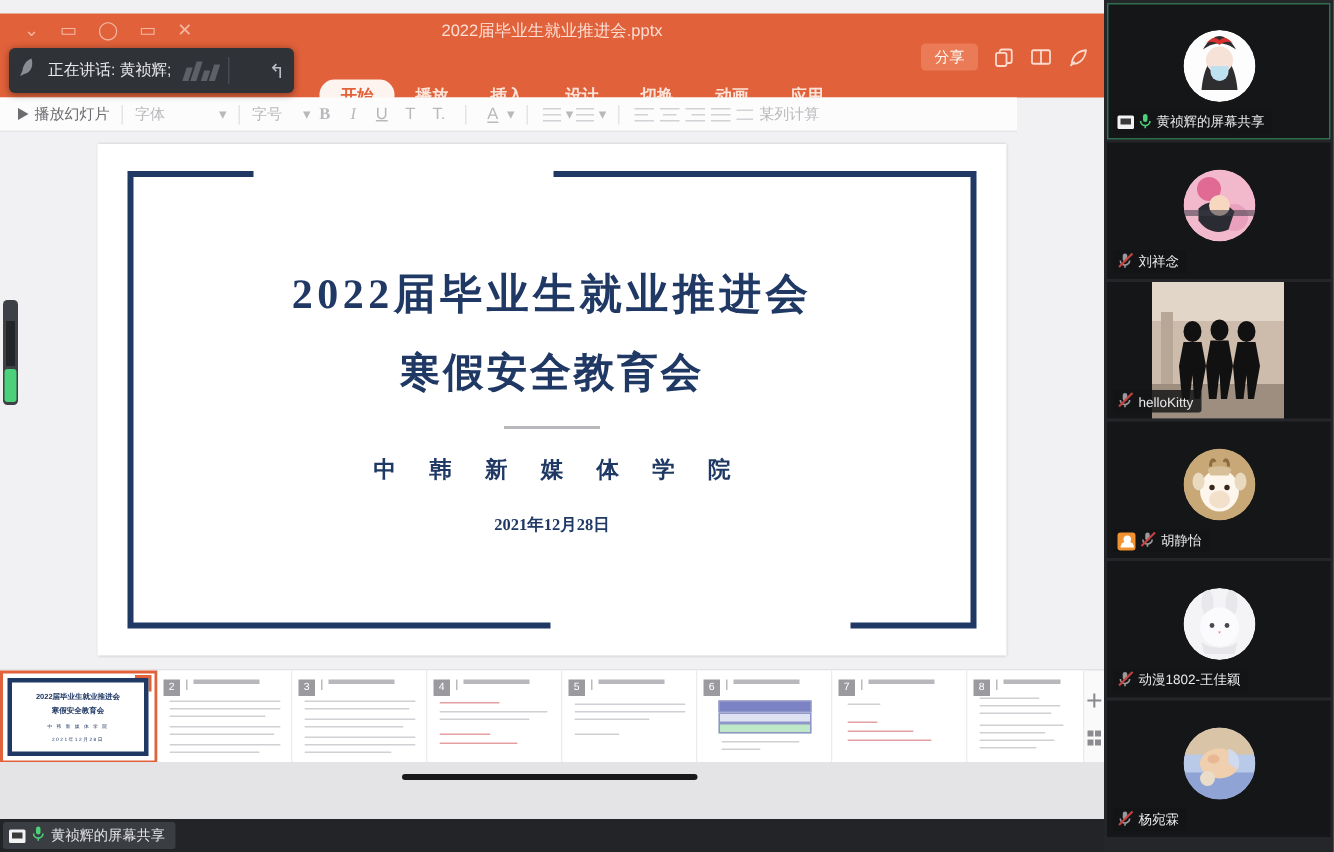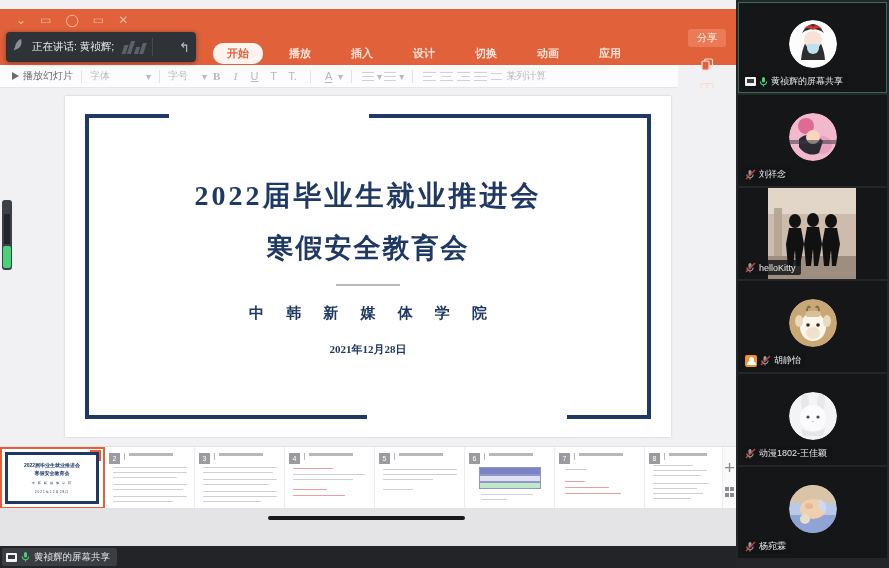--- a/index.html
+++ b/index.html
@@ -187,6 +187,7 @@
         <span>▭</span>
         <span>✕</span>
       </div>
+      <div class="doc-title">2022届毕业生就业推进会.pptx</div>
 
       <div class="tr-icons">
         <button class="share-btn">分享</button>

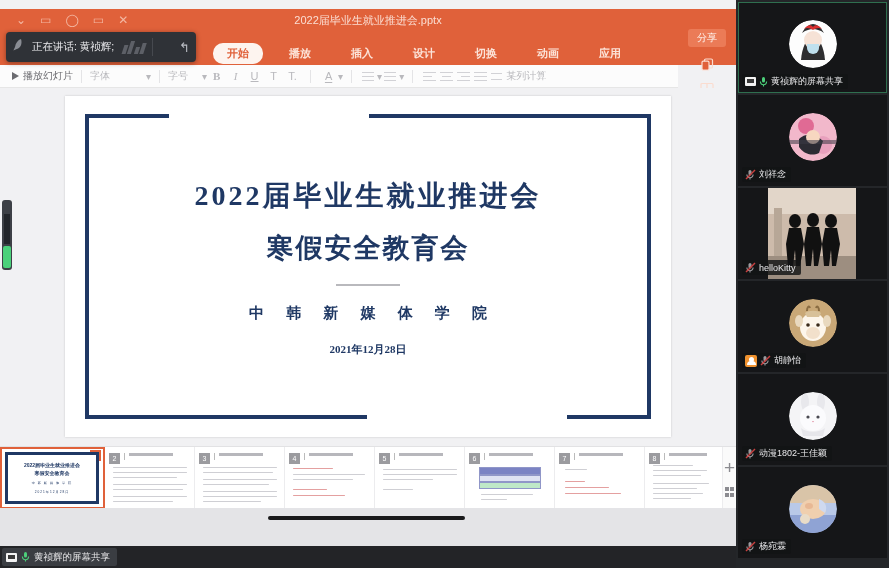--- a/index.html
+++ b/index.html
@@ -34,7 +34,7 @@
   }
   .tr-icons {
     position: absolute; right: 10px; top: 20px;
-    display: flex; align-items: center; gap: 11px; flex-direction: column;
+    display: flex; align-items: center; gap: 11px;
   }
   .share-btn {
     background: #eb7b57; color: #fff7f3; font-size: 10px;

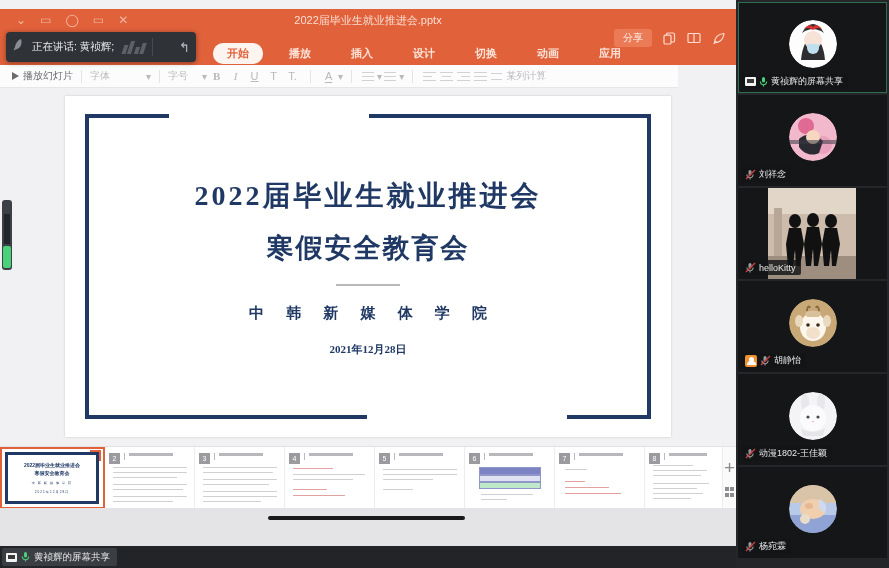--- a/index.html
+++ b/index.html
@@ -43,8 +43,8 @@
   .tr-icons svg { display: block; }
 
   .tabs {
-    position: absolute; left: 213px; top: 34px;
-    display: flex; gap: 12px;
+    position: absolute; left: 213px; top: 44px;
+    display: flex; gap: 0;
   }
   .tab {
     font-size: 11px; color: #fce3d8; padding: 3px 14px; border-radius: 10px; font-weight: bold;

